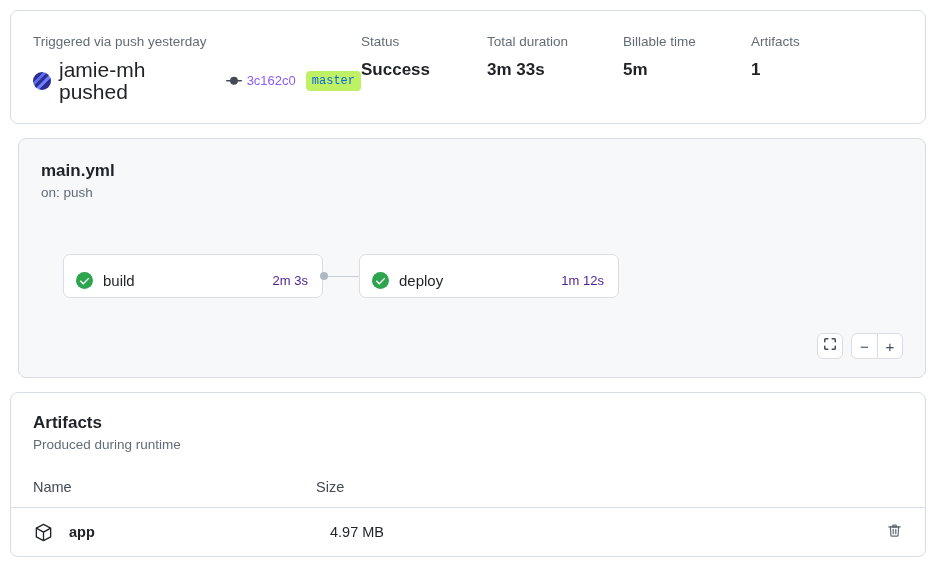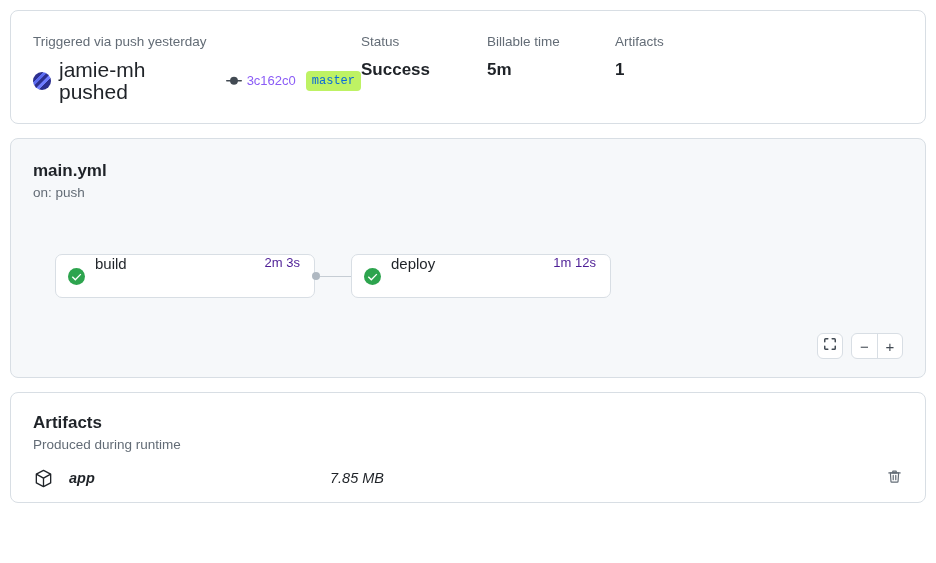--- a/index.html
+++ b/index.html
@@ -267,6 +267,10 @@
       <div class="sum-value">Success</div>
     </div>
 
+    <div class="sum-col dur">
+      <div class="sum-label">Total duration</div>
+      <div class="sum-value">3m 33s</div>
+    </div>
 
     <div class="sum-col bill">
       <div class="sum-label">Billable time</div>

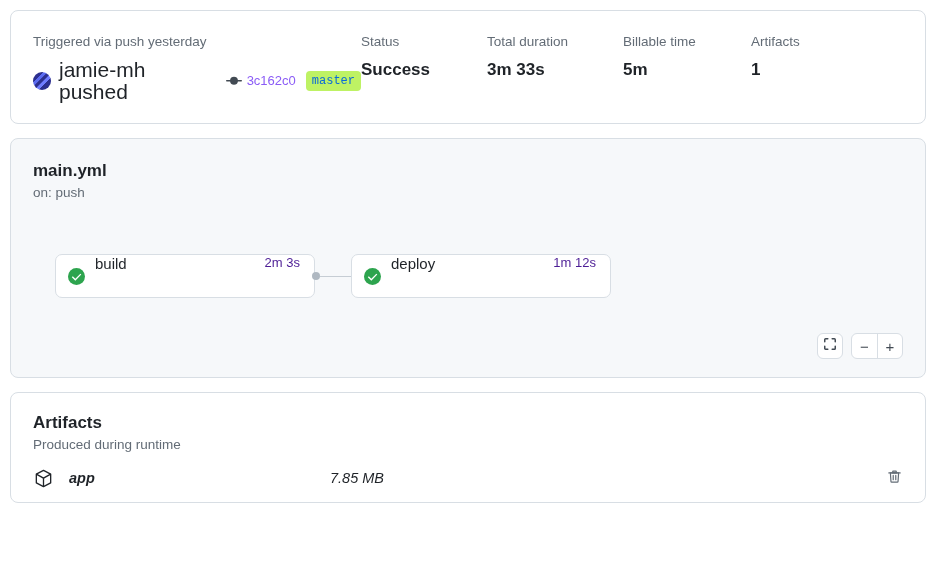--- a/index.html
+++ b/index.html
@@ -93,6 +93,7 @@
     height: 240px;
     position: relative;
     padding: 20px 22px;
+    margin-left: 8px;
   }
   .wf-title {
     font-size: 17px;

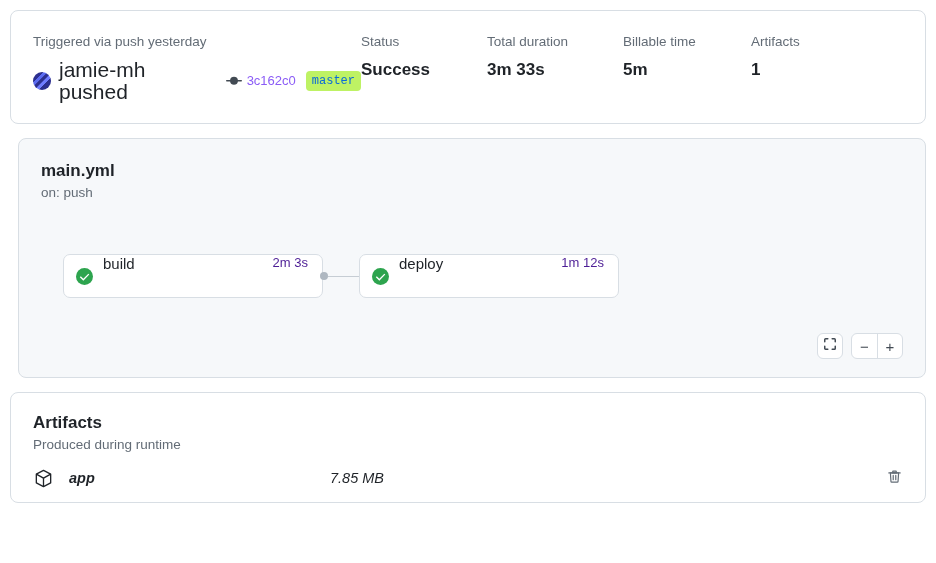--- a/index.html
+++ b/index.html
@@ -121,7 +121,8 @@
     border: 1px solid #d8dee4;
     border-radius: 7px;
     display: flex;
-    padding: 0 14px 0 12px;
+    align-items: center;
+    padding: 8px 14px 0 12px;
   }
   .node.build  { left: 22px;  width: 260px; }
   .node.deploy { left: 318px; width: 260px; }

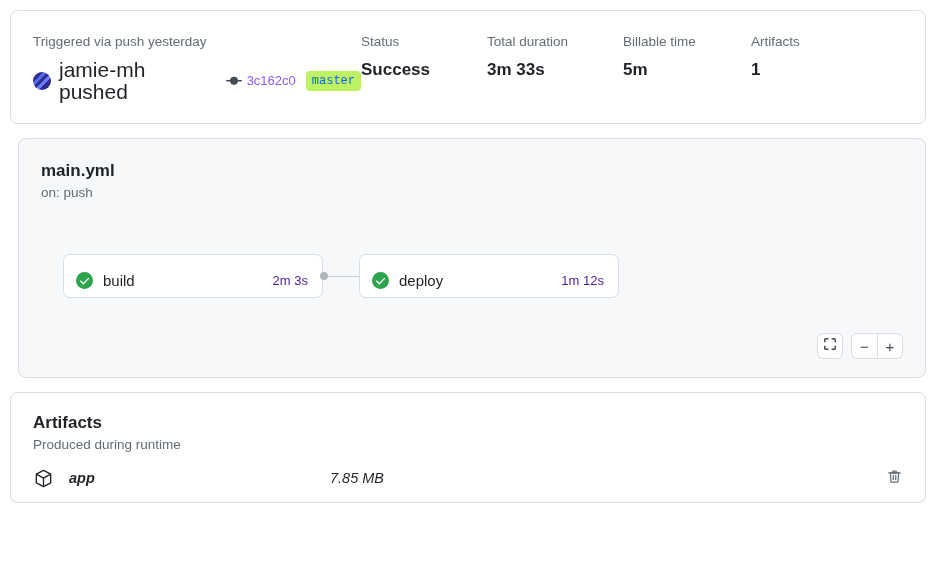--- a/index.html
+++ b/index.html
@@ -344,6 +344,10 @@
       <div class="art-sub">Produced during runtime</div>
     </div>
 
+    <div class="art-columns">
+      <div class="col-name">Name</div>
+      <div class="col-size">Size</div>
+    </div>
 
     <div class="art-row">
       <span class="pkg-icon">

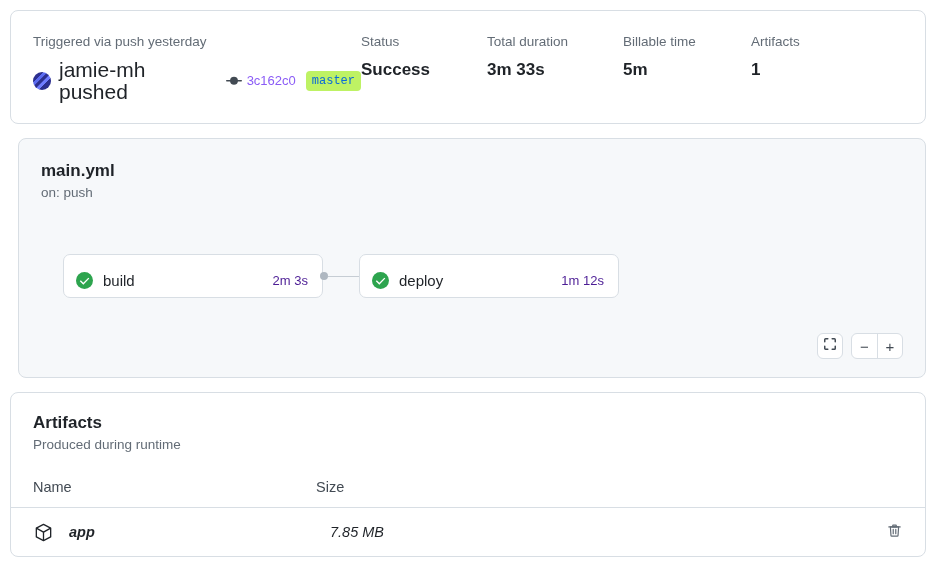--- a/index.html
+++ b/index.html
@@ -225,7 +225,6 @@
     align-items: center;
     padding: 14px 22px;
     height: 48px;
-    font-style: italic;
   }
   .pkg-icon { width: 22px; flex: none; display: flex; align-items: center; }
   .art-name {

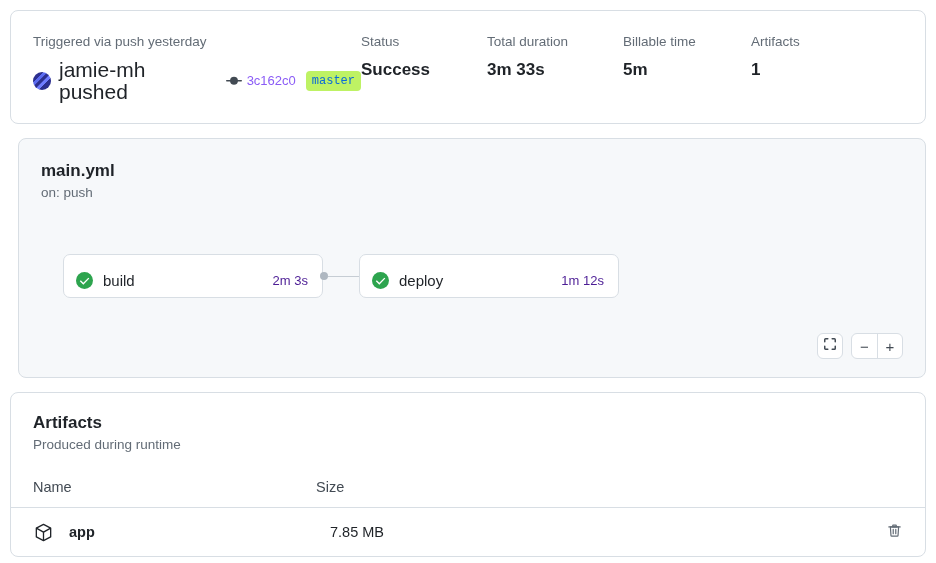--- a/index.html
+++ b/index.html
@@ -357,7 +357,7 @@
         </svg>
       </span>
       <span class="art-name">app</span>
-      <span class="art-size">7.85 MB</span>
+      <span class="art-size">4.97 MB</span>
       <span class="trash-btn">
         <span>
           <svg width="17" height="17" viewBox="0 0 24 24" fill="none" stroke="#636c76" stroke-width="1.7" stroke-linecap="round" stroke-linejoin="round">

